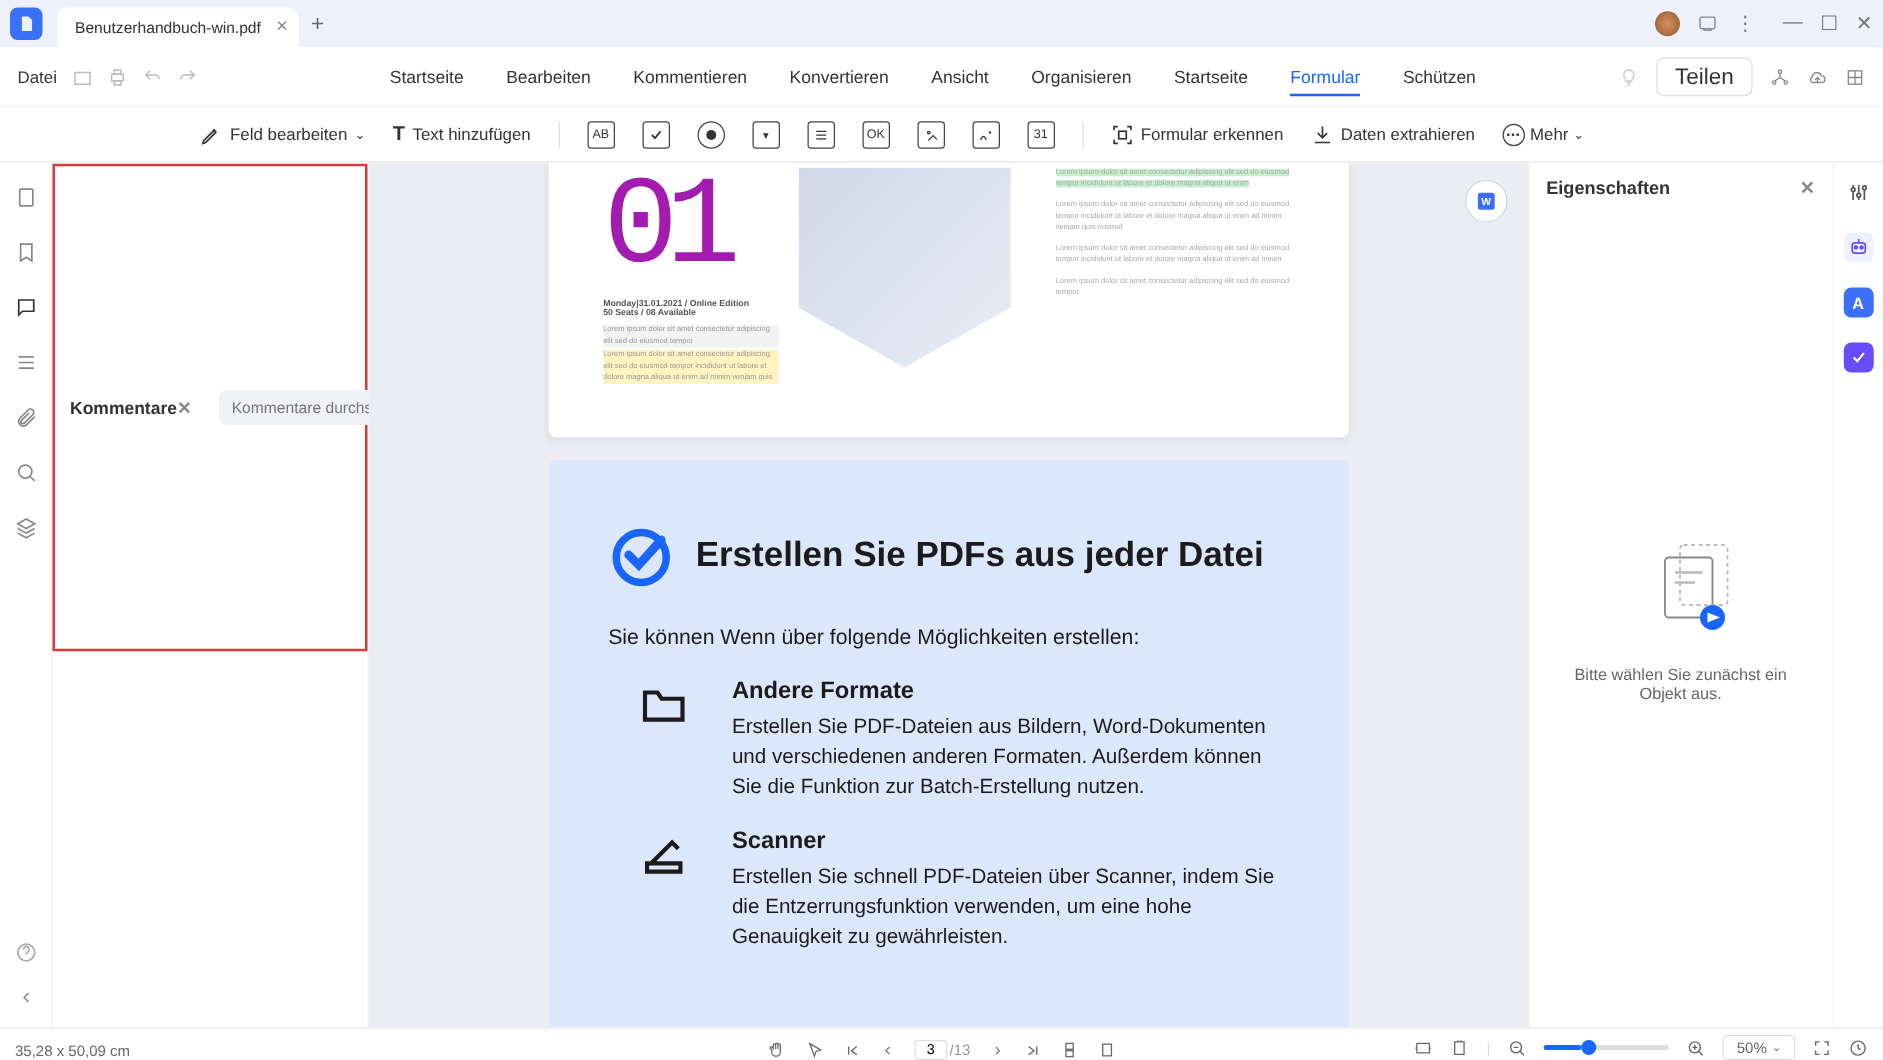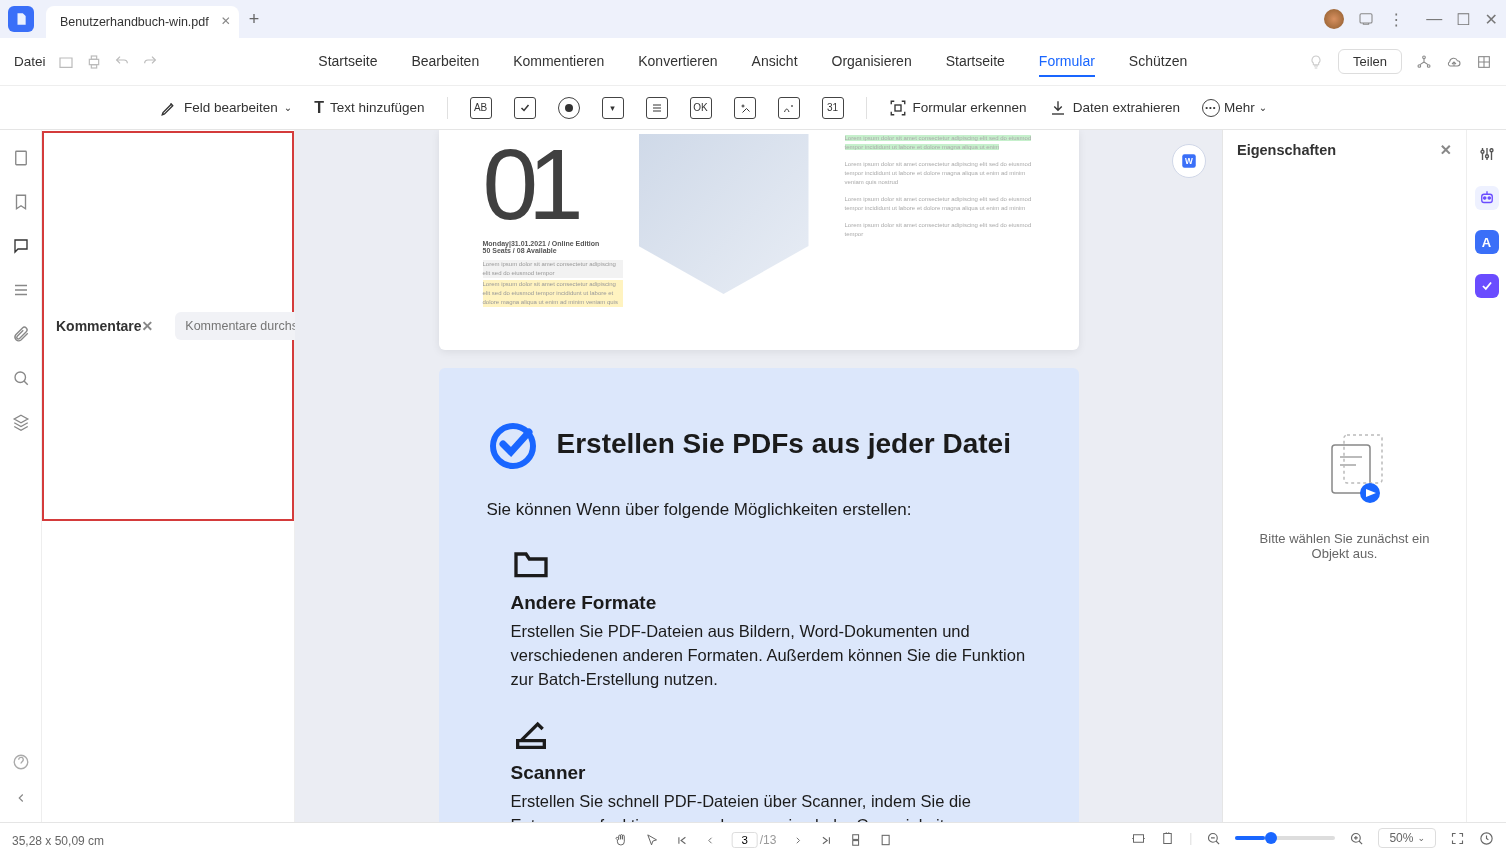--- a/index.html
+++ b/index.html
@@ -23,7 +23,7 @@
 .menu-item { font-size: 14px; color:#333; cursor:pointer; padding:6px 0;text-align:center; }
 .menu-item.active { color:#1966FF; border-bottom: 2px solid #1966FF; }
 .menu-right { display:flex; align-items:center; gap:14px; }
-.share-btn { border:1px solid #ddd; border-radius:6px; padding:4px 14px; font-size:13px; color:#333; }
+.share-btn { border:1px solid #ddd; border-radius:6px; padding:4px 14px; font-size:18px; color:#333; }
 .bulb { color:#ccc; }
 
 

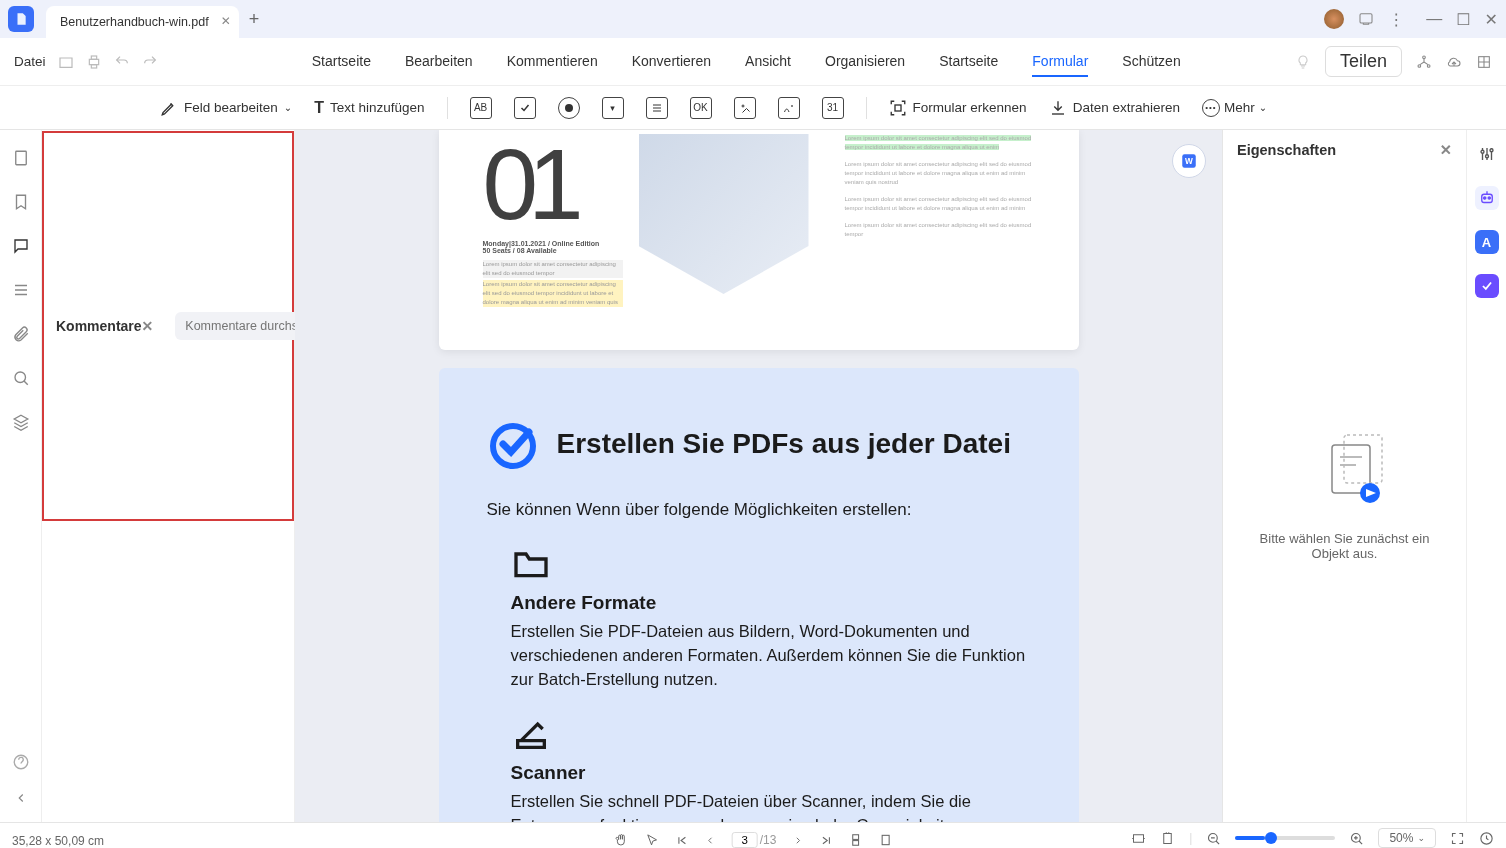--- a/index.html
+++ b/index.html
@@ -61,7 +61,7 @@
 .doc-scroll { position:absolute; inset:0; overflow:hidden; }
 .page-top { margin: 0 auto; width:640px; background:#fff; box-shadow:0 2px 8px rgba(0,0,0,0.08); height:220px; padding:10px 44px 30px; position:relative; border-radius:0 0 6px 6px; }
 .pt-left { position:absolute; left:44px; top:4px; width:140px; }
-.pt-num { font-size:100px; font-weight:300; color:#404040; line-height:1; letter-spacing:-10px; }
+.pt-num { font-size:100px; font-weight:300; color:#a21caf; line-height:1; letter-spacing:-10px;font-family:Liberation Mono, monospace; }
 .pt-date { font-size:7px; color:#555; font-weight:600; margin-top:6px; }
 .pt-seats { font-size:7px; color:#555; font-weight:600; }
 .pt-hl-grey { font-size:6px; color:#999; background:#f2f2f2; margin-top:6px; line-height:1.5; }

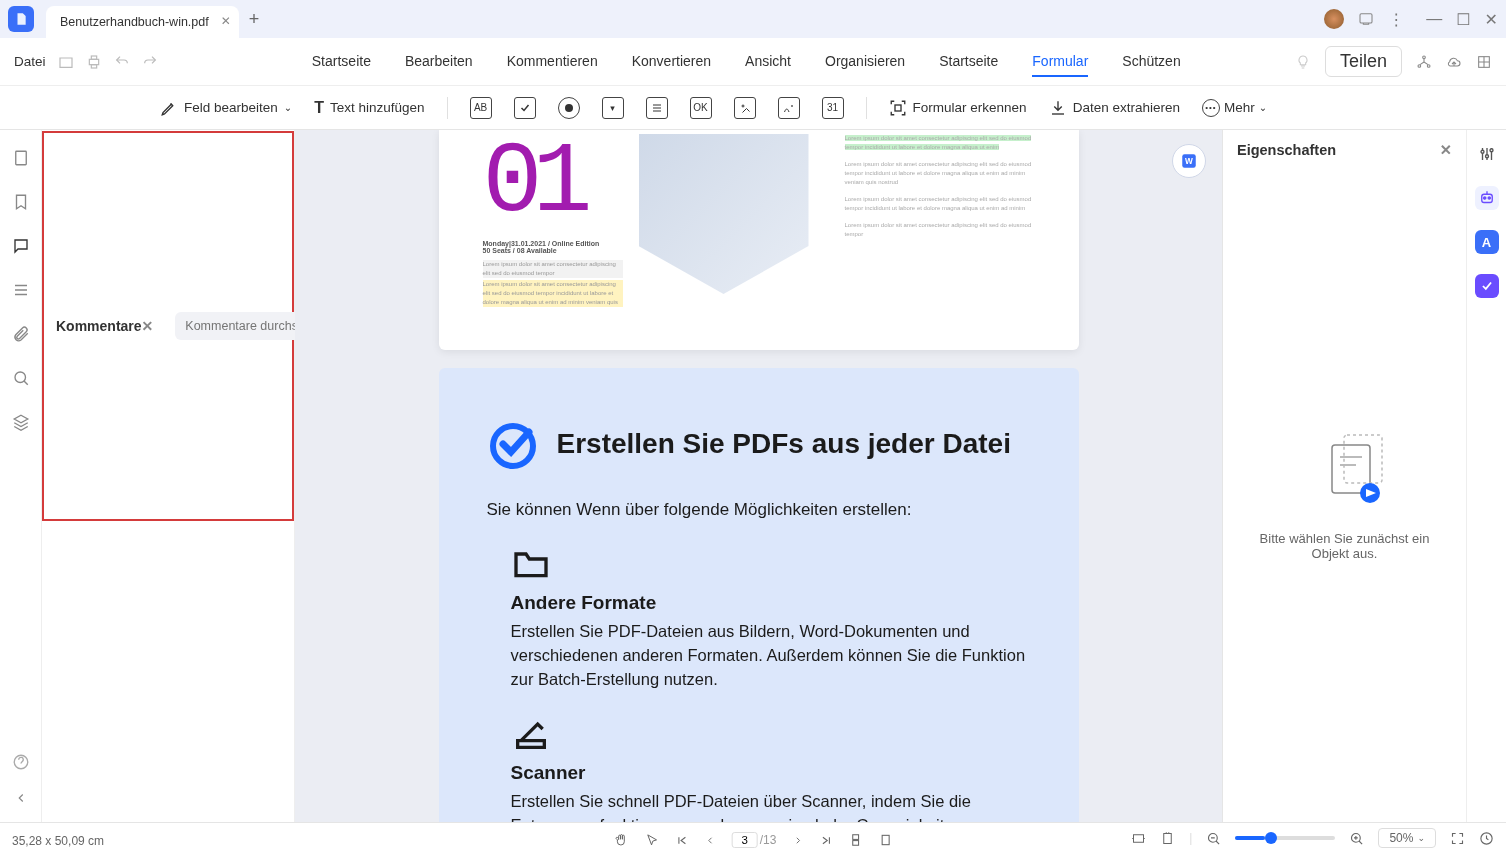--- a/index.html
+++ b/index.html
@@ -77,7 +77,7 @@
 .pm-title { font-size:28px; font-weight:700; color:#1b1b1b; }
 .pm-intro { font-size:17px; color:#1b1b1b; line-height:1.45; margin-bottom:18px; }
 .pm-sub { font-size:17px; color:#1b1b1b; margin-bottom:22px; }
-.pm-item { display:flex; gap:8px; margin-bottom:20px; padding-left:24px;flex-direction:column; }
+.pm-item { display:flex; gap:35px; margin-bottom:20px; padding-left:24px; }
 .pm-item-icon { width:40px; height:40px; color:#1b1b1b; flex-shrink:0; margin-top:2px; }
 .pm-item-title { font-size:19px; font-weight:700; color:#1b1b1b; margin-bottom:6px; }
 .pm-item-text { font-size:16.5px; color:#1b1b1b; line-height:1.45; }

